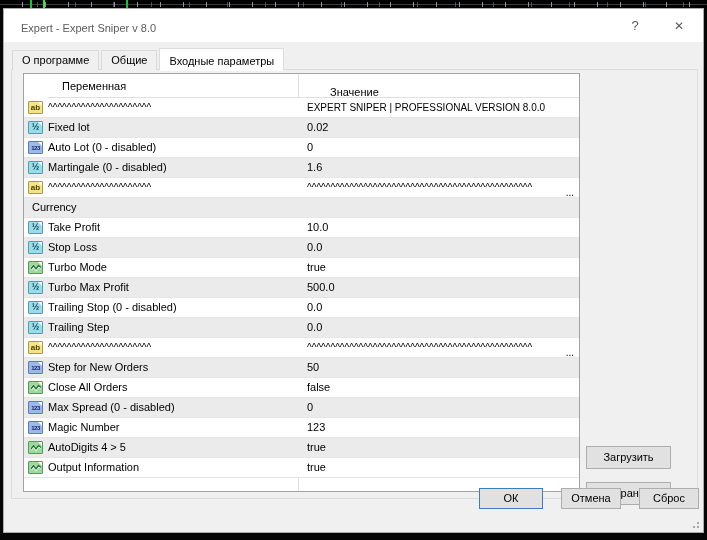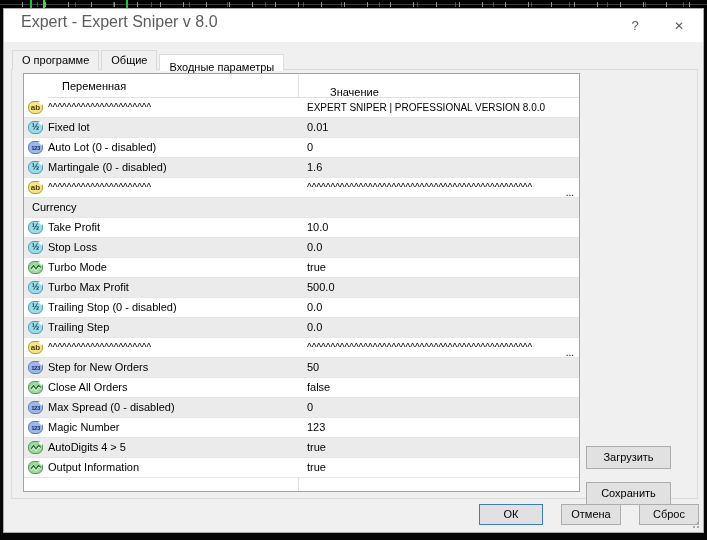--- a/index.html
+++ b/index.html
@@ -21,7 +21,7 @@
     background:#f0f0f0; border:1px solid #acacac; }
 
   .titlebar { position:absolute; left:0; top:0; width:100%; height:33px; background:#ffffff; }
-  .title { position:absolute; left:17px; top:4px; font-size:16px; color:#5c5c5c; }
+  .title { position:absolute; left:17px; top:13px; font-size:11px; color:#5c5c5c; }
   .cap-btn { position:absolute; top:5px; width:32px; height:24px; text-align:center;
     line-height:24px; font-size:13px; color:#5a5a5a; cursor:default; }
   .cap-help { right:52px; }

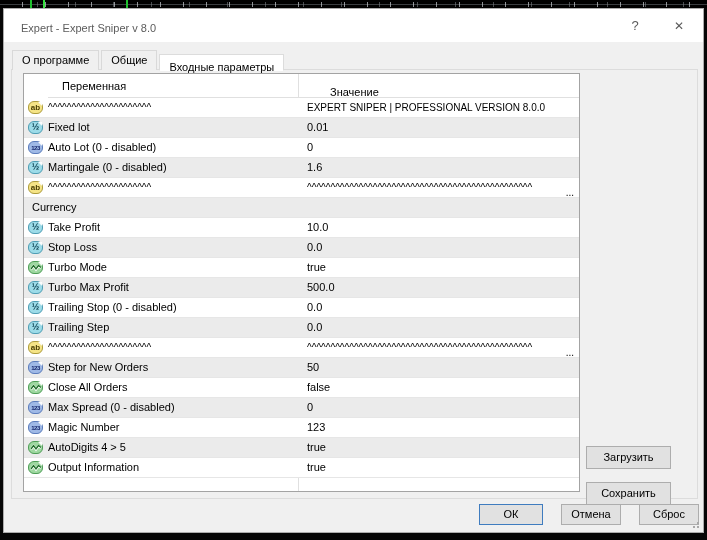--- a/index.html
+++ b/index.html
@@ -32,7 +32,7 @@
   .tab { background:#f0f0f0; border:1px solid #d9d9d9; border-bottom:none;
     font-size:11px; color:#000; padding:3px 9px 4px 9px; height:20px; margin-right:2px; white-space:nowrap; }
   .tab.active { background:#ffffff; border:1px solid #dcdcdc; border-bottom:1px solid #ffffff;
-    height:17px; padding-top:6px; margin-bottom:-1px; }
+    height:23px; padding-top:6px; margin-bottom:-1px; }
 
   .tabpage { position:absolute; left:7px; top:60px; width:687px; height:430px;
     background:#f0f0f0; border:1px solid #dcdcdc; }

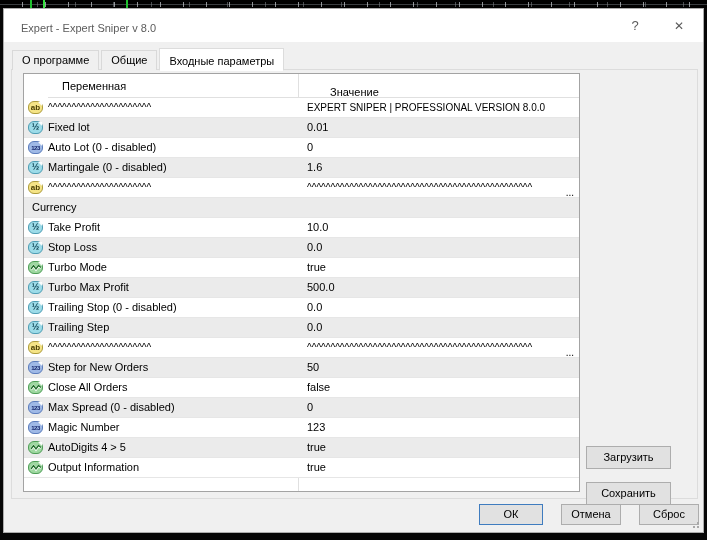--- a/index.html
+++ b/index.html
@@ -56,7 +56,7 @@
   .cell-value .more { position:absolute; right:5px; bottom:0px; font-size:10px; line-height:9px; color:#000; }
 
   
-  .picon { position:absolute; left:4px; top:3px; width:15px; height:13px; border-radius:6px;
+  .picon { position:absolute; left:4px; top:3px; width:15px; height:13px; border-radius:1px;
     display:flex; align-items:center; justify-content:center;
     font-size:8px; font-weight:bold; line-height:1; }
   .picon::after { content:''; position:absolute; top:0; right:0;

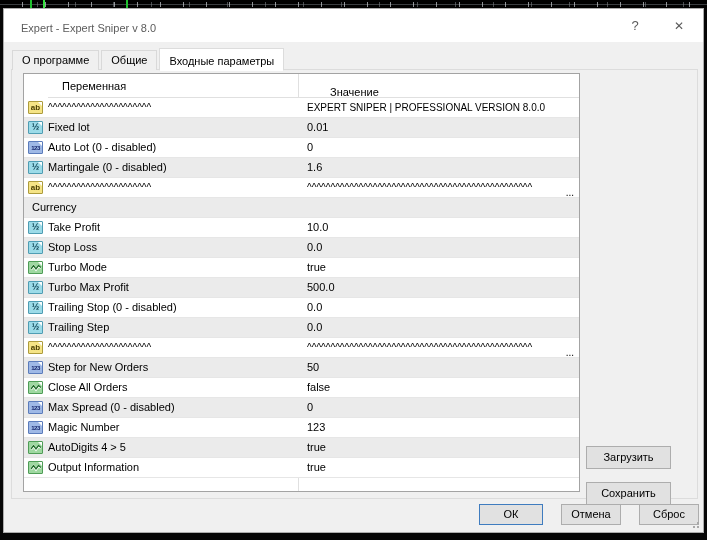--- a/index.html
+++ b/index.html
@@ -129,7 +129,7 @@
             <span class="picon icon-double">½</span>
             <span class="pname">Fixed lot</span>
           </div>
-          <div class="cell-value">0.01</div>
+          <div class="cell-value">0.02</div>
         </div>
         <div class="row">
           <div class="cell-name">

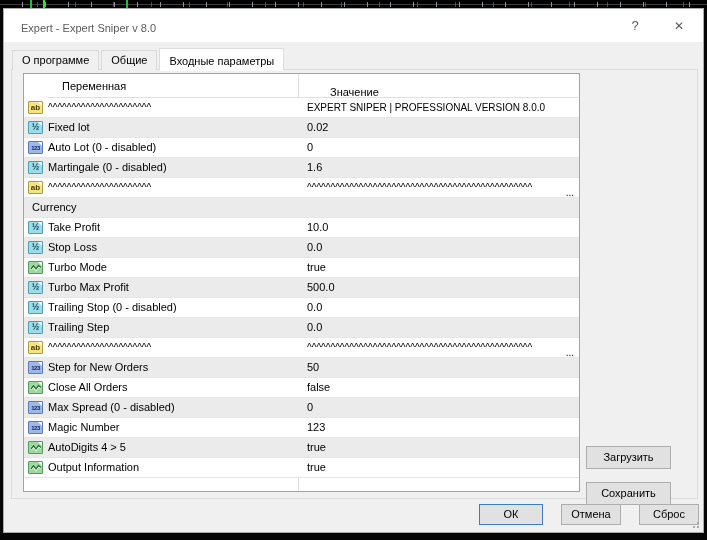--- a/index.html
+++ b/index.html
@@ -72,7 +72,7 @@
   .side-buttons { position:absolute; left:582px; top:420px; width:85px; display:flex;
     flex-direction:column; gap:13px;margin-top:17px; }
   .side-buttons .btn { width:85px; height:23px; line-height:21px; }
-  .bottom-buttons { position:absolute; left:457px; top:495px; display:flex; gap:18px;padding-left:18px; }
+  .bottom-buttons { position:absolute; left:457px; top:479px; display:flex; gap:18px;padding-left:18px; }
   .bottom-buttons .btn { width:60px; height:21px; line-height:19px; }
   .bottom-buttons .btn.default { width:64px; border:1px solid #3f7cbf; }
 

